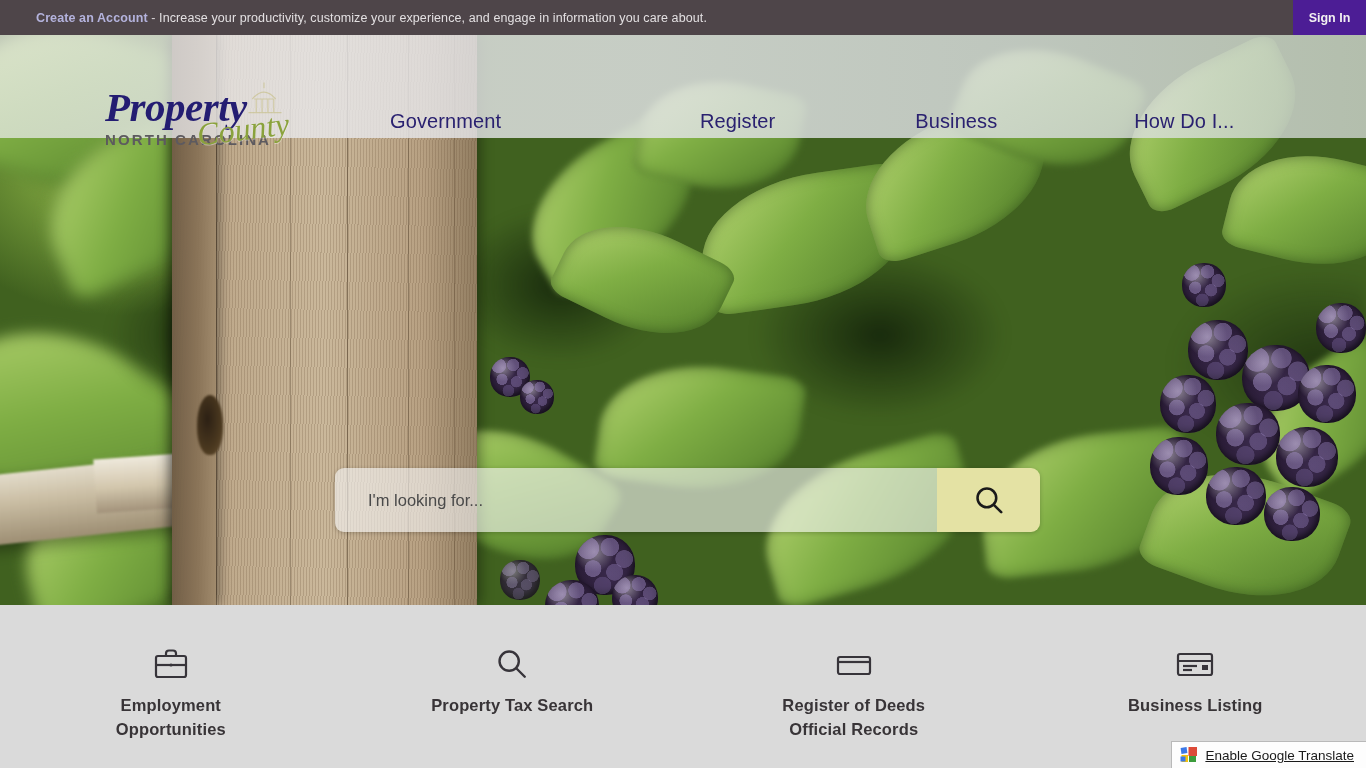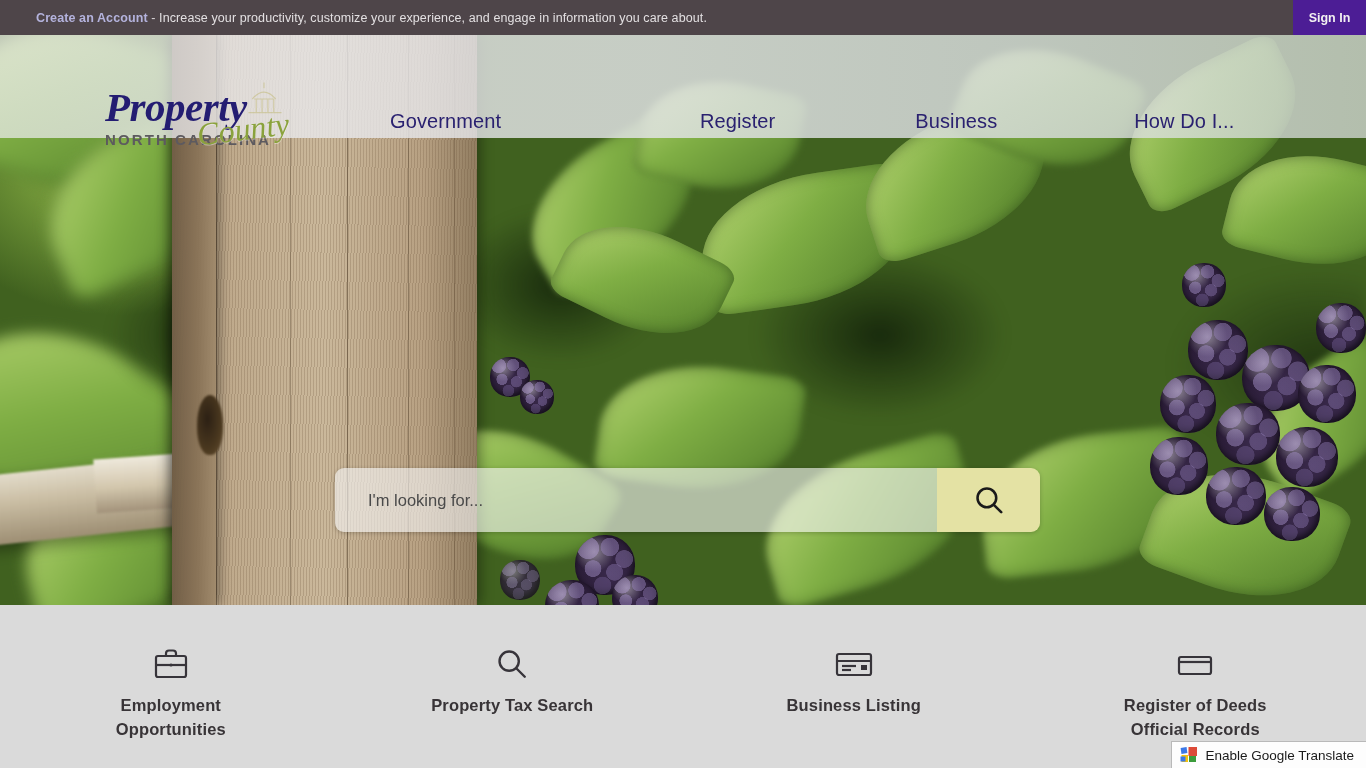--- a/index.html
+++ b/index.html
@@ -418,6 +418,19 @@
 
     <div class="ql-item">
       <div class="ql-icon">
+        <svg width="36" height="28" viewBox="0 0 36 28" fill="none" stroke="#37343a" stroke-width="2.2">
+          <path d="M4 7 h28 a2 2 0 0 1 2 2 v13 a2 2 0 0 1 -2 2 h-28 a2 2 0 0 1 -2 -2 v-13 a2 2 0 0 1 2 -2 z"></path>
+          <line x1="2" y1="12" x2="34" y2="12"></line>
+        </svg>
+      </div>
+      <div class="ql-label">
+        <span>Register of Deeds</span><br>
+        <span>Official Records</span>
+      </div>
+    </div>
+
+    <div class="ql-item">
+      <div class="ql-icon">
         <svg width="38" height="28" viewBox="0 0 38 28" fill="none" stroke="#37343a" stroke-width="2.2">
           <rect x="2" y="4" width="34" height="21" rx="2"></rect>
           <line x1="2" y1="11" x2="36" y2="11"></line>
@@ -428,19 +441,6 @@
       </div>
       <div class="ql-label">
         <span>Business Listing</span>
-      </div>
-    </div>
-
-    <div class="ql-item">
-      <div class="ql-icon">
-        <svg width="36" height="28" viewBox="0 0 36 28" fill="none" stroke="#37343a" stroke-width="2.2">
-          <path d="M4 7 h28 a2 2 0 0 1 2 2 v13 a2 2 0 0 1 -2 2 h-28 a2 2 0 0 1 -2 -2 v-13 a2 2 0 0 1 2 -2 z"></path>
-          <line x1="2" y1="12" x2="34" y2="12"></line>
-        </svg>
-      </div>
-      <div class="ql-label">
-        <span>Register of Deeds</span><br>
-        <span>Official Records</span>
       </div>
     </div>
 

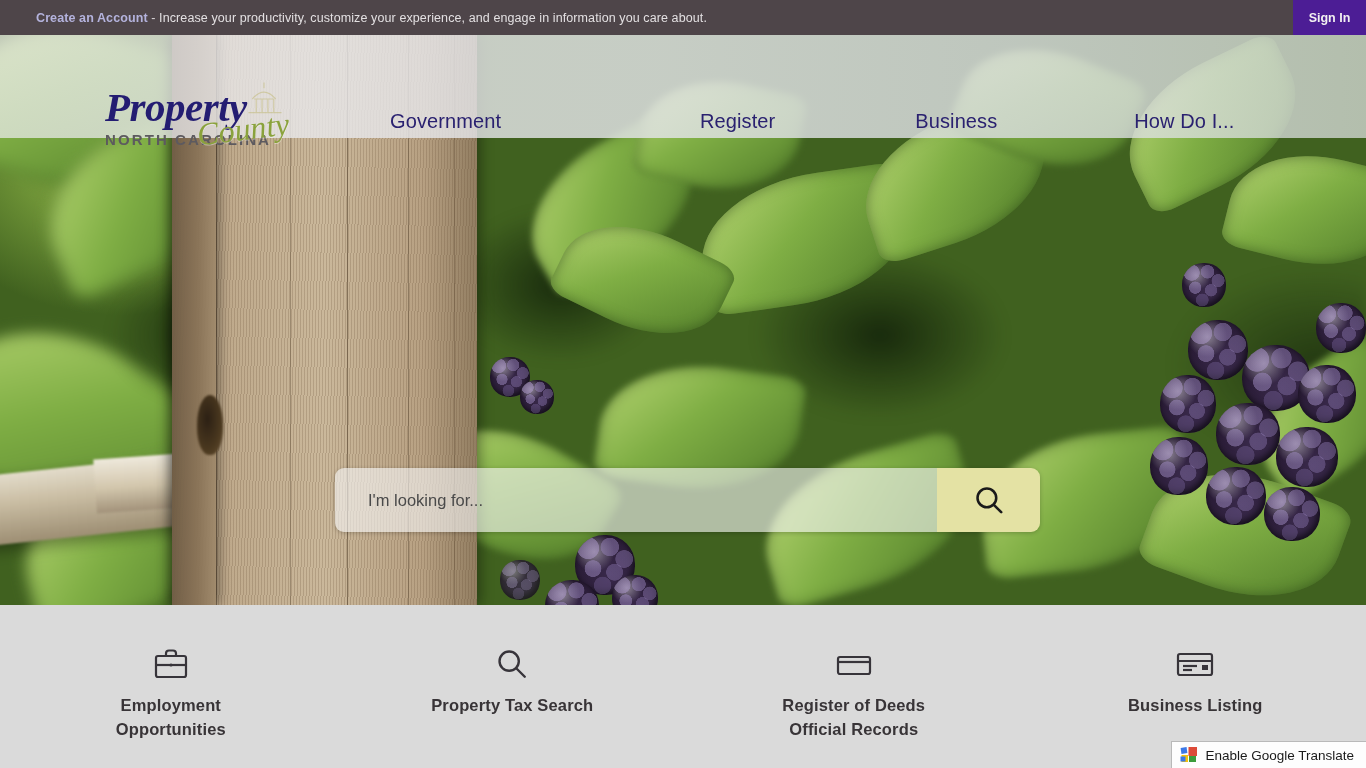--- a/index.html
+++ b/index.html
@@ -284,6 +284,7 @@
     color: #1a1a1a;
     margin-left: 7px;
     white-space: nowrap;
+    text-decoration: underline;
   }
   .glogo { width: 18px; height: 18px; position: relative; }
 </style>

